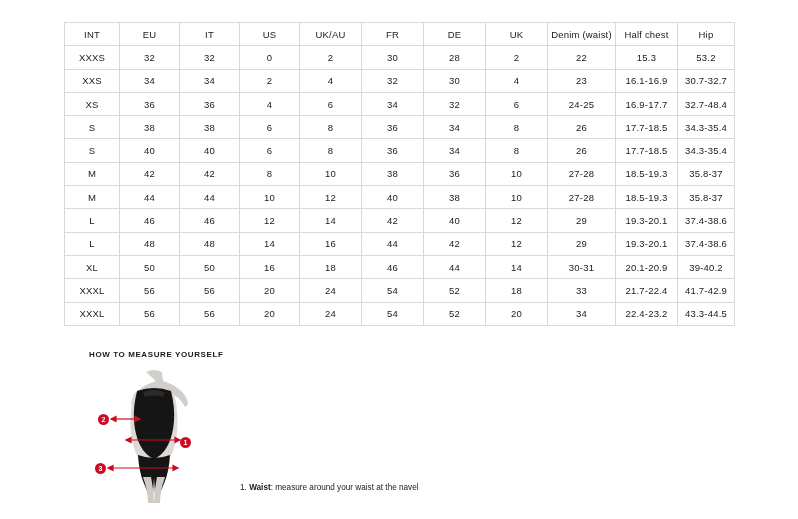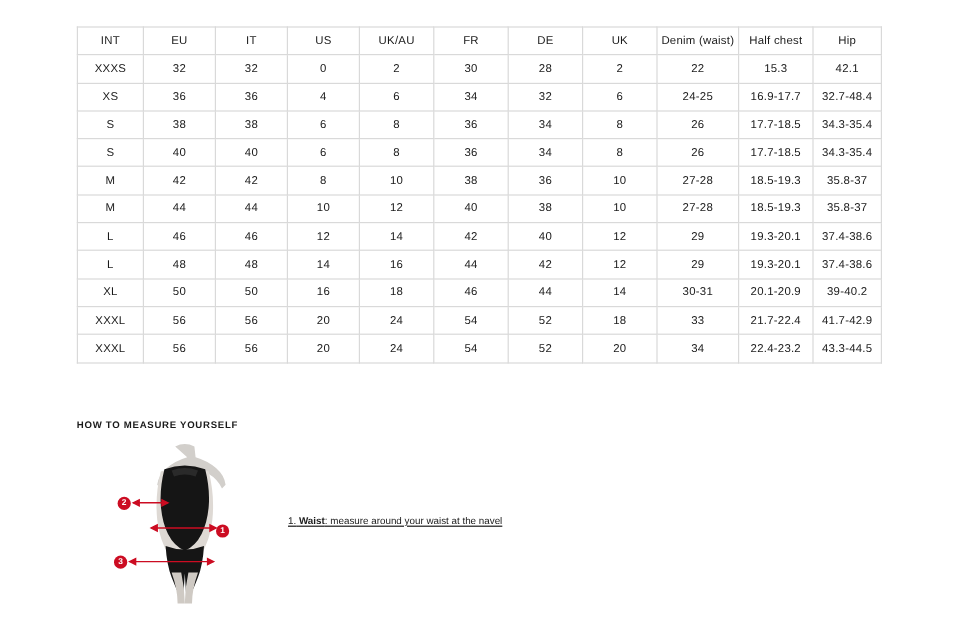--- a/index.html
+++ b/index.html
@@ -171,7 +171,7 @@
           <td>2</td>
           <td>22</td>
           <td>15.3</td>
-          <td>42.1</td>
+          <td>53.2</td>
         </tr>
 
 

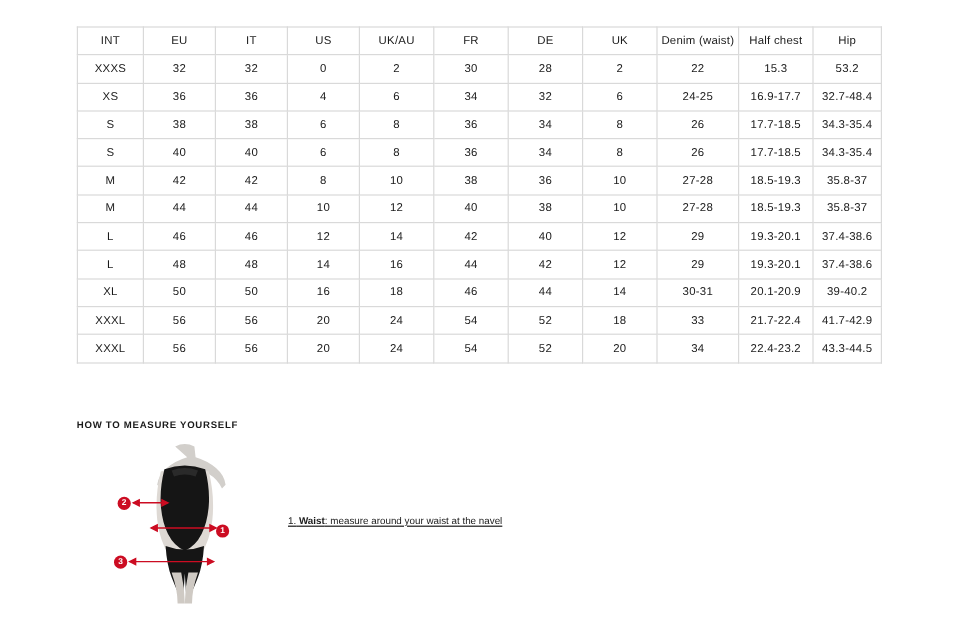--- a/index.html
+++ b/index.html
@@ -174,6 +174,19 @@
           <td>53.2</td>
         </tr>
 
+        <tr>
+          <td>XXS</td>
+          <td>34</td>
+          <td>34</td>
+          <td>2</td>
+          <td>4</td>
+          <td>32</td>
+          <td>30</td>
+          <td>4</td>
+          <td>23</td>
+          <td>16.1-16.9</td>
+          <td>30.7-32.7</td>
+        </tr>
 
         <tr>
           <td>XS</td>

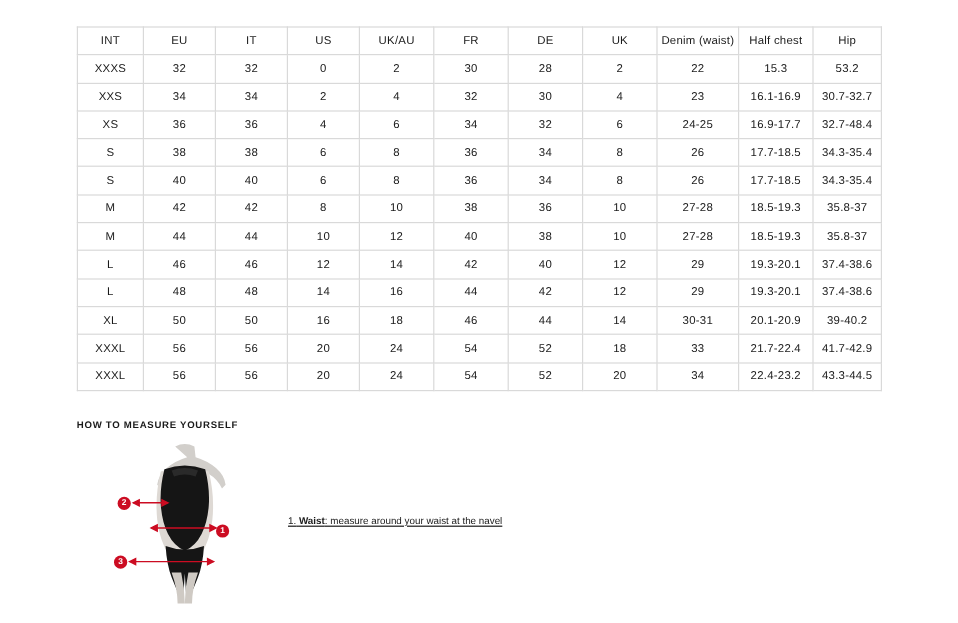--- a/index.html
+++ b/index.html
@@ -73,6 +73,7 @@
     letter-spacing: 0.6px;
     color: #1a1a1a;
     margin-bottom: 10px;
+    margin-left: 25px;
   }
   .measure-body {
     position: relative;

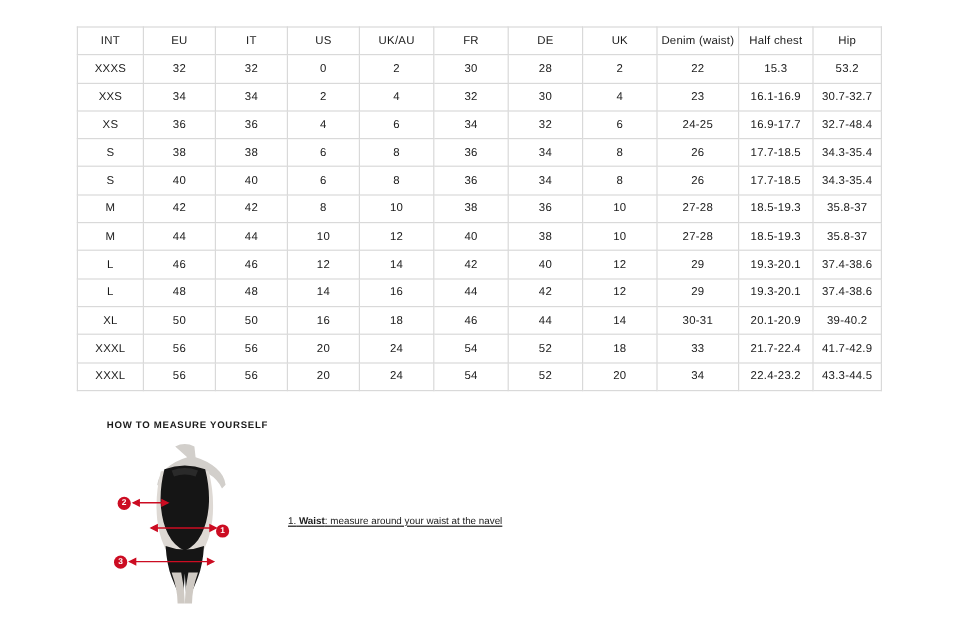--- a/index.html
+++ b/index.html
@@ -78,8 +78,7 @@
   .measure-body {
     position: relative;
     display: flex;
-    align-items: center;
-    text-decoration: underline;
+    align-items: flex-end;
   }
   .figure-box {
     position: relative;

